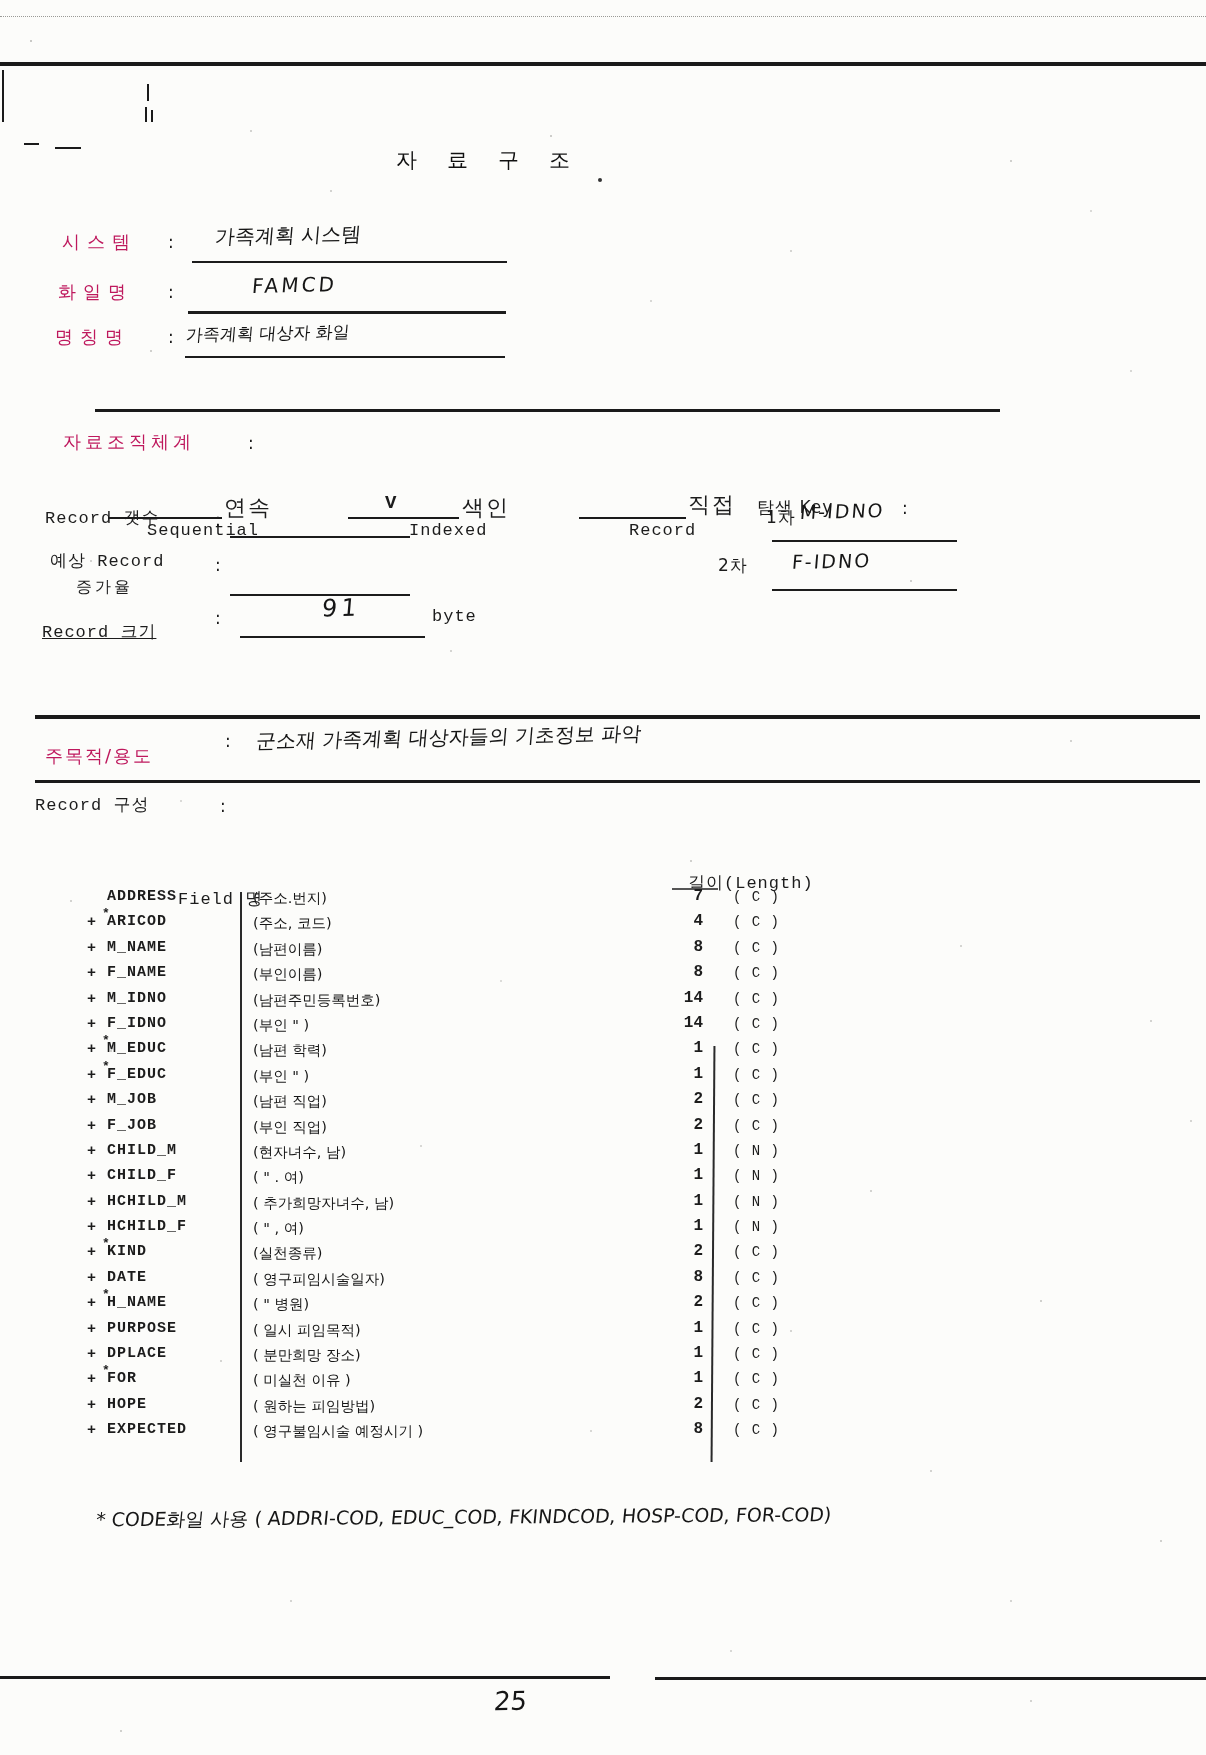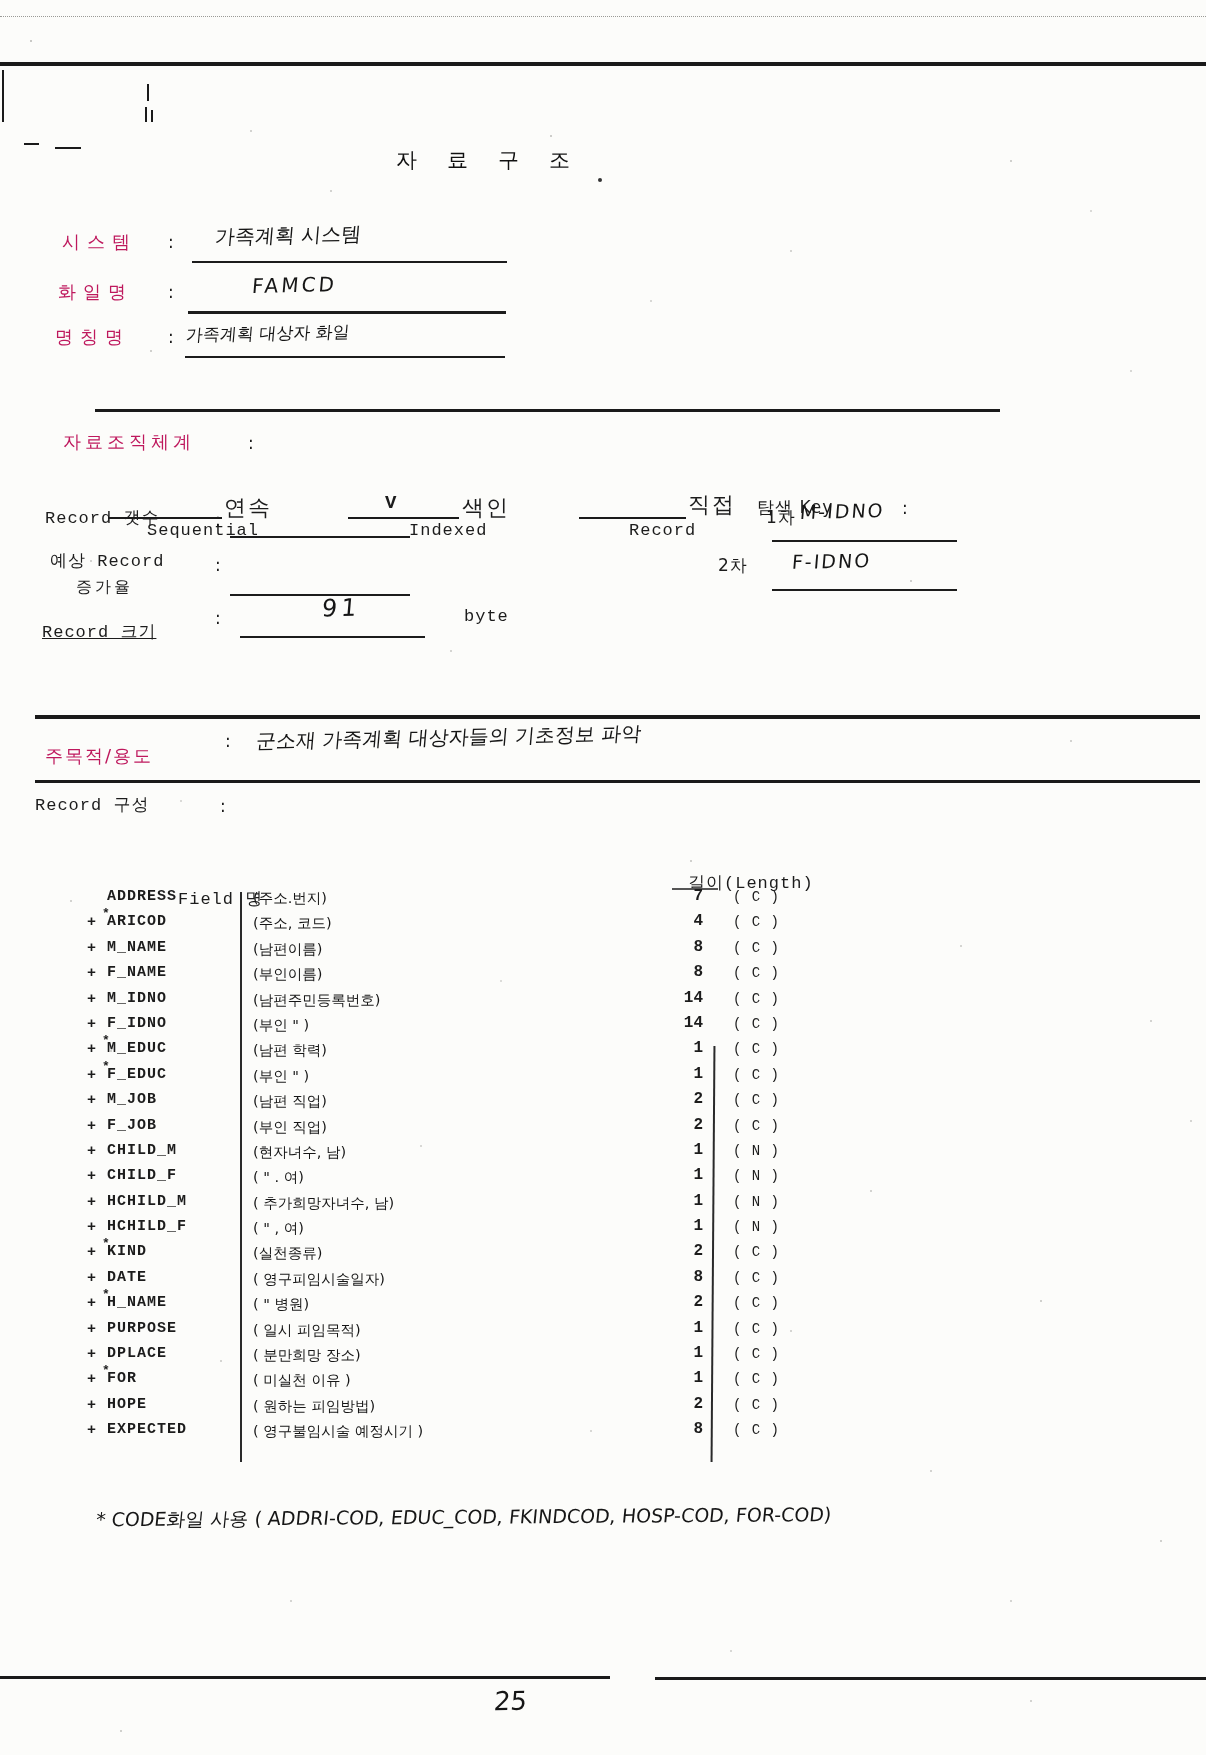--- a/index.html
+++ b/index.html
@@ -135,7 +135,7 @@
   <div class="abs colon" style="left:215px;top:608px;">:</div>
   <div class="abs hand hv-24" style="left:322px;top:594px;"><span class="hand-sk">91</span></div>
   <div class="uline" style="left:240px;top:636px;width:185px;"></div>
-  <div class="abs rlabel mono" style="left:432px;top:607px;margin-left:32px;">byte</div>
+  <div class="abs rlabel mono" style="left:432px;top:607px;">byte</div>
 
   <div class="abs line" style="left:35px;top:715px;width:1165px;height:4px;"></div>
 

